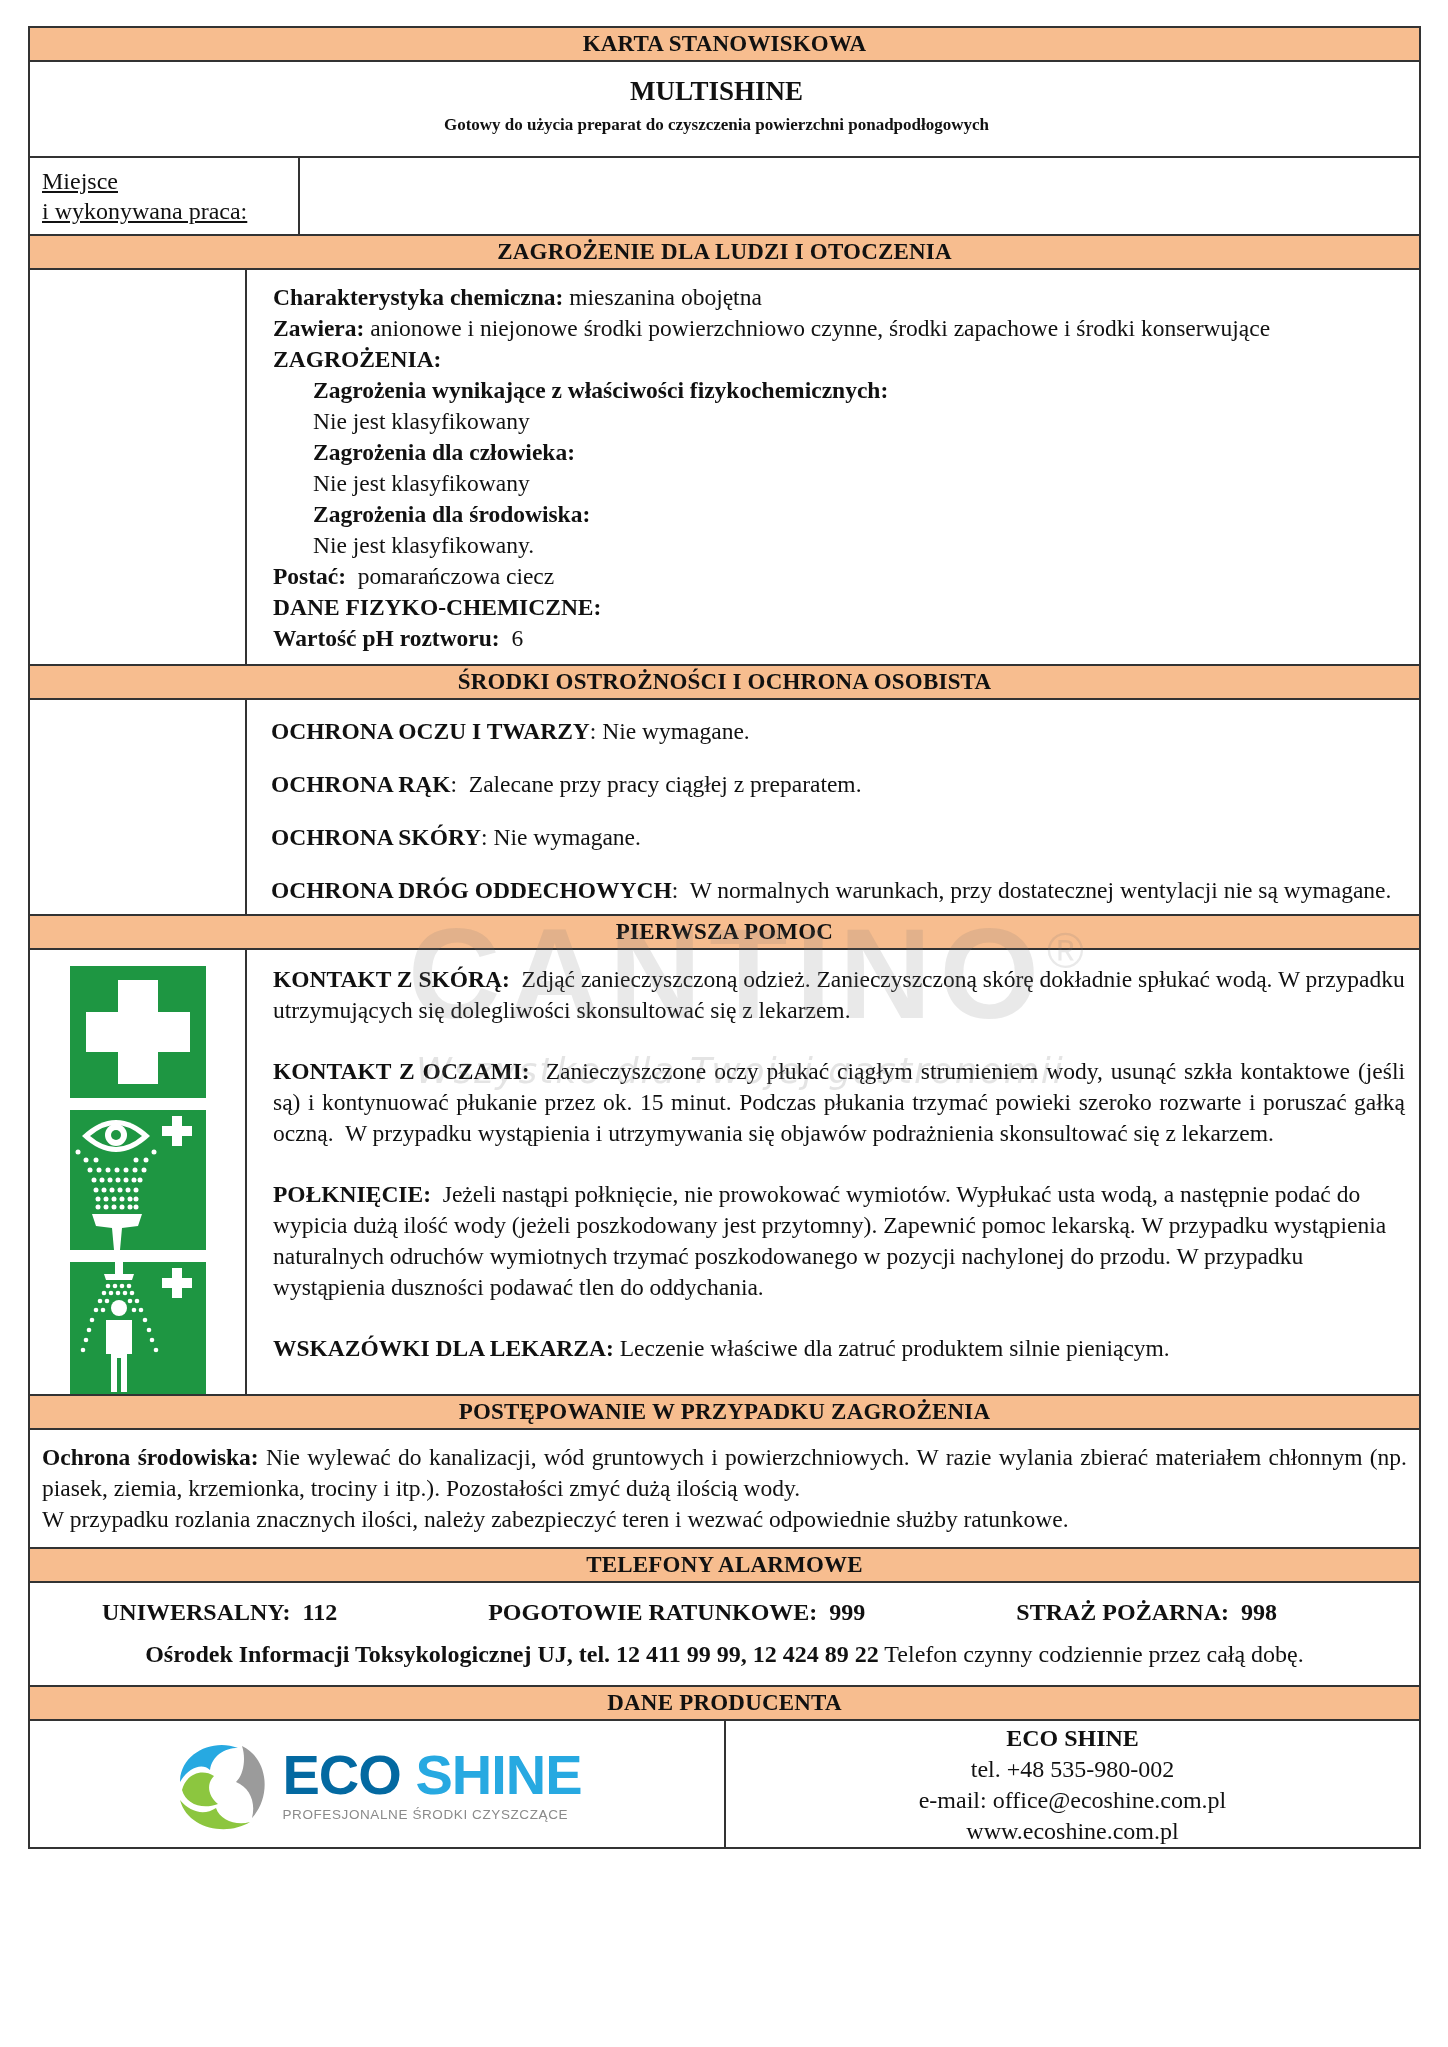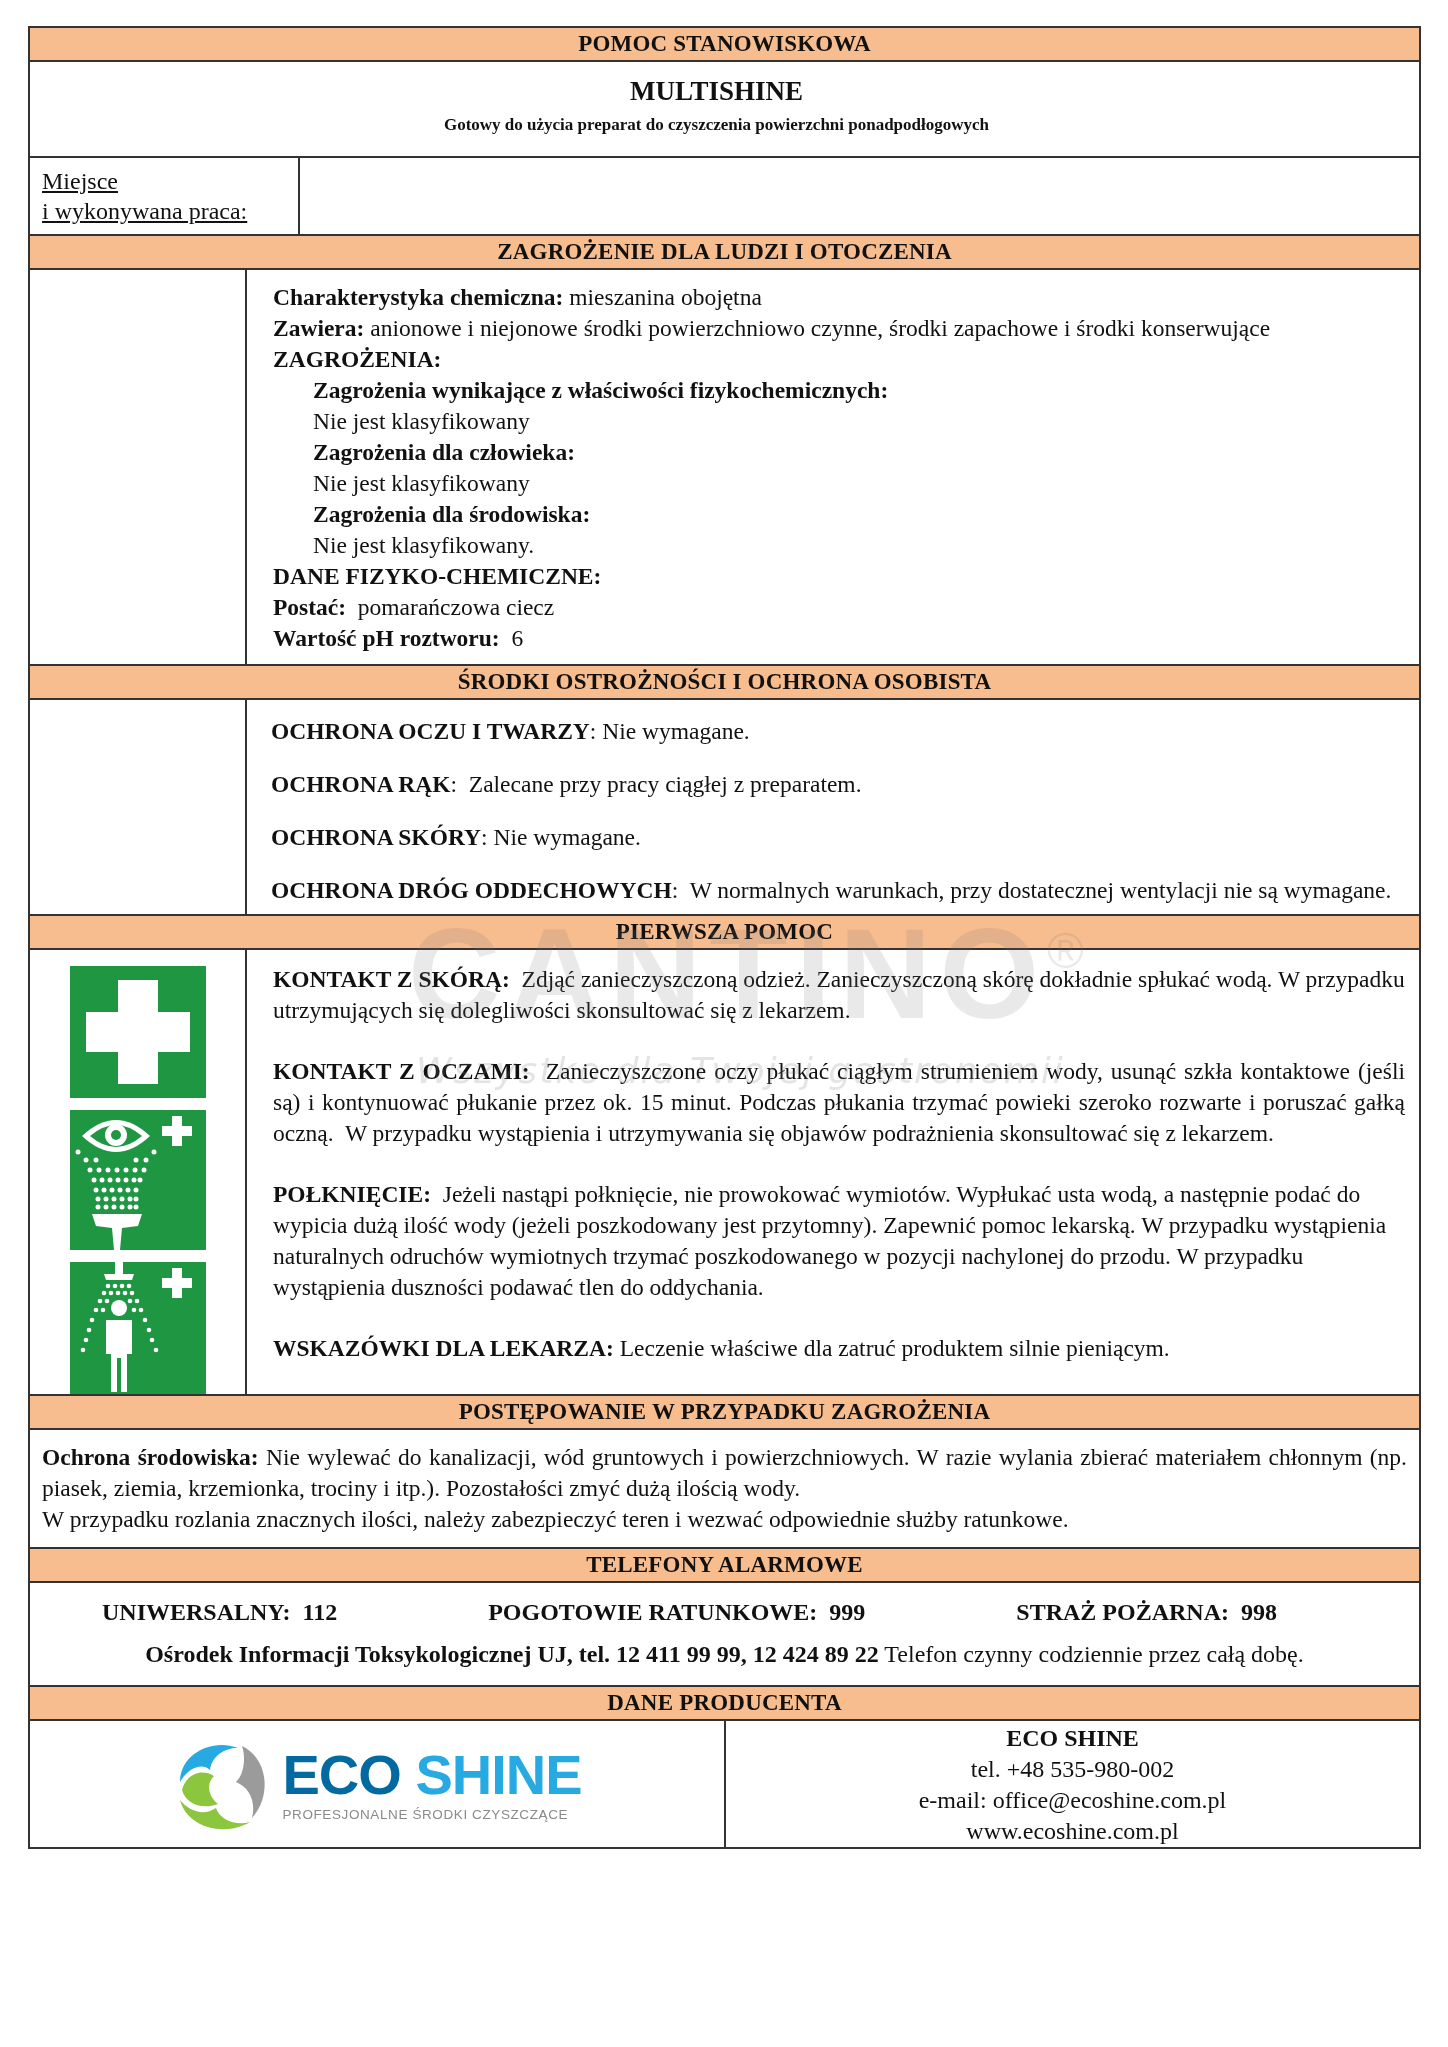--- a/index.html
+++ b/index.html
@@ -69,7 +69,7 @@
 <div class="sheet">
 
   <div class="bar first">
-    <span>POMOC STANOWISKOWA</span>
+    <span>KARTA STANOWISKOWA</span>
   </div>
 
   <div class="title-block">

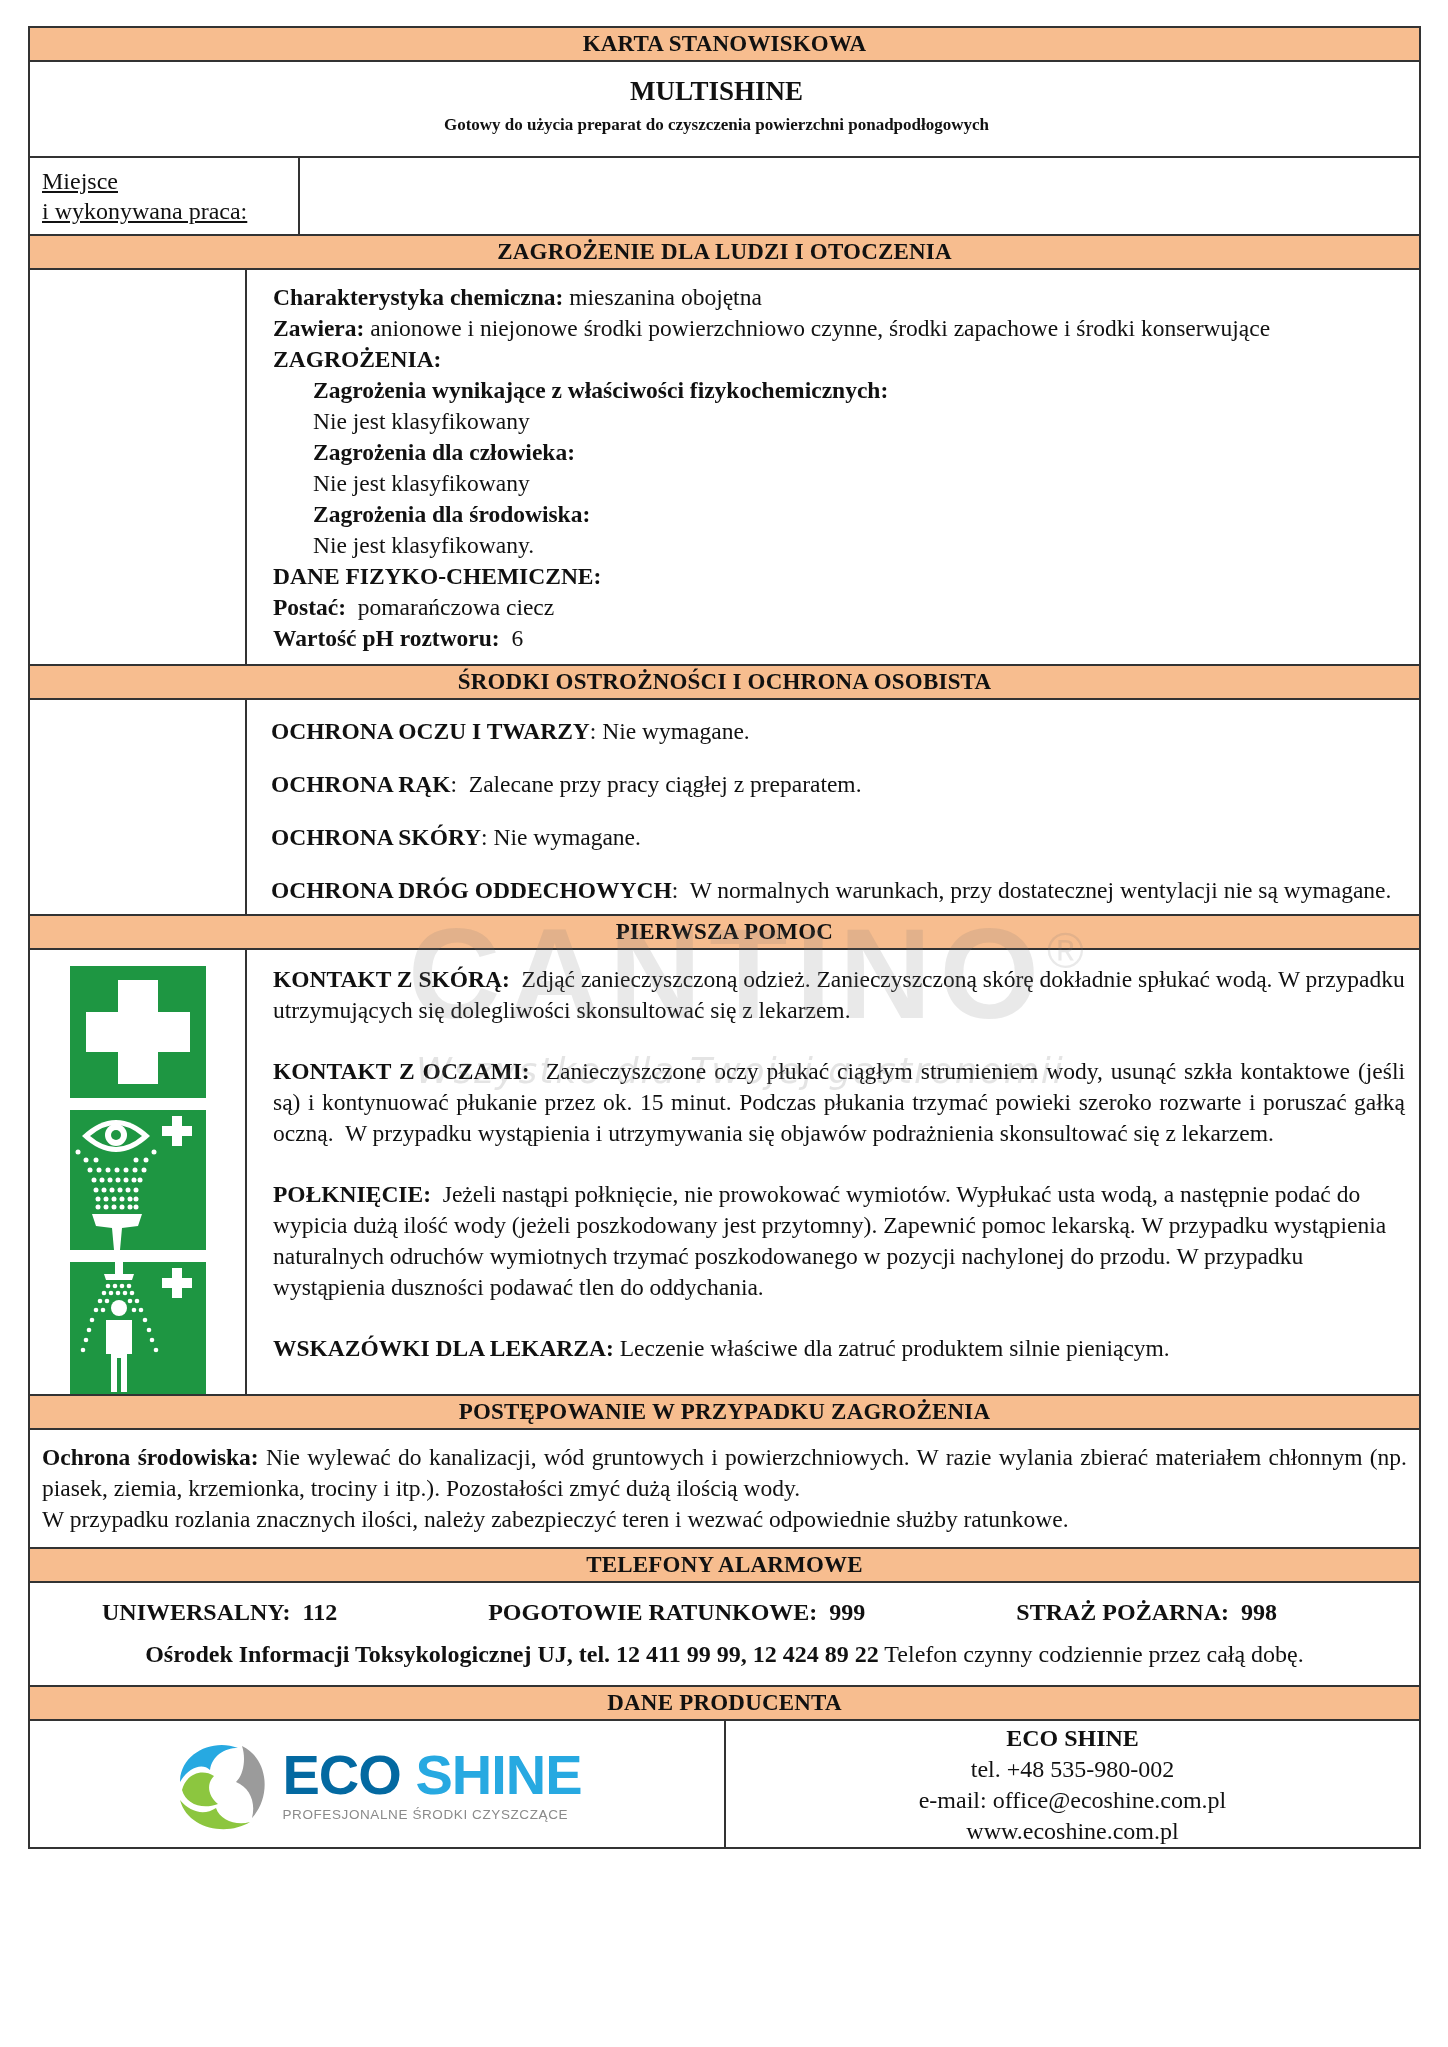--- a/index.html
+++ b/index.html
@@ -106,8 +106,8 @@
         <div><b>Zagrożenia dla środowiska:</b></div>
         <div>Nie jest klasyfikowany.</div>
       </div>
+      <div><b>Postać:</b><span style="white-space:pre">  pomarańczowa ciecz</span></div>
       <div><b>DANE FIZYKO-CHEMICZNE:</b></div>
-      <div><b>Postać:</b><span style="white-space:pre">  pomarańczowa ciecz</span></div>
       <div><b>Wartość pH roztworu:</b><span style="white-space:pre">  6</span></div>
     </div>
   </div>

